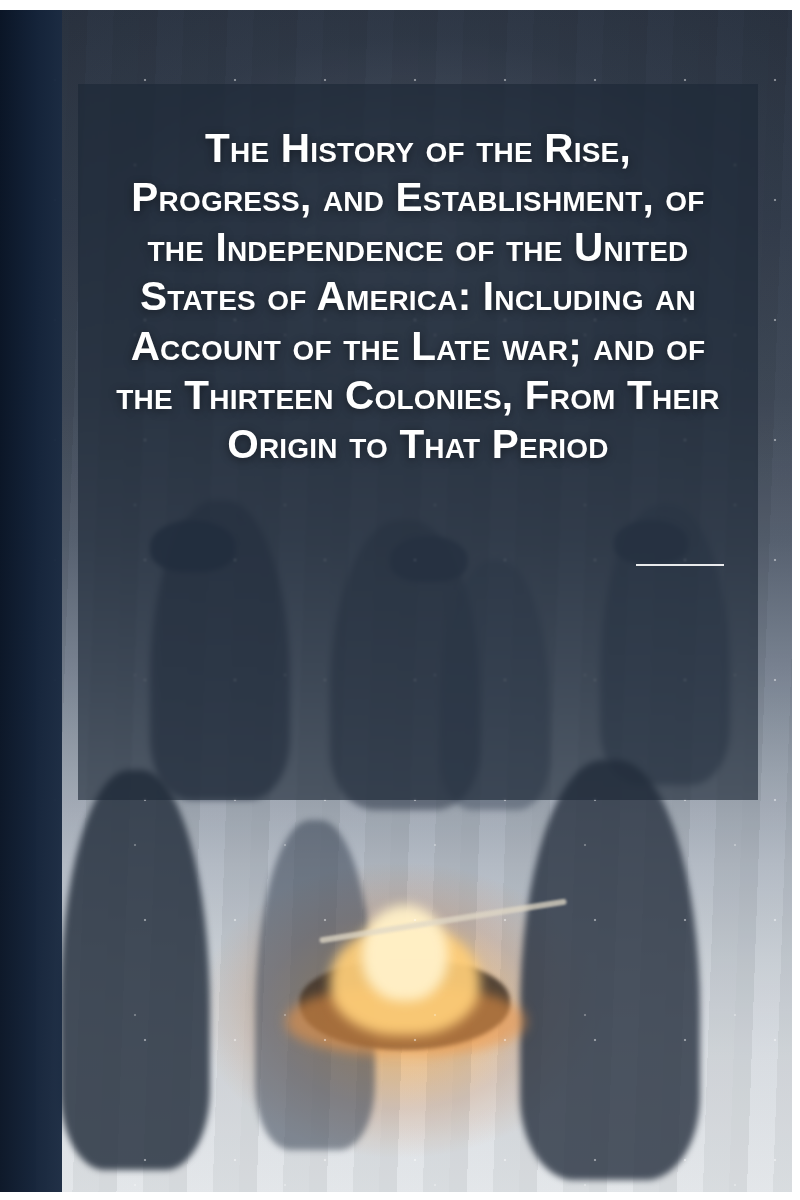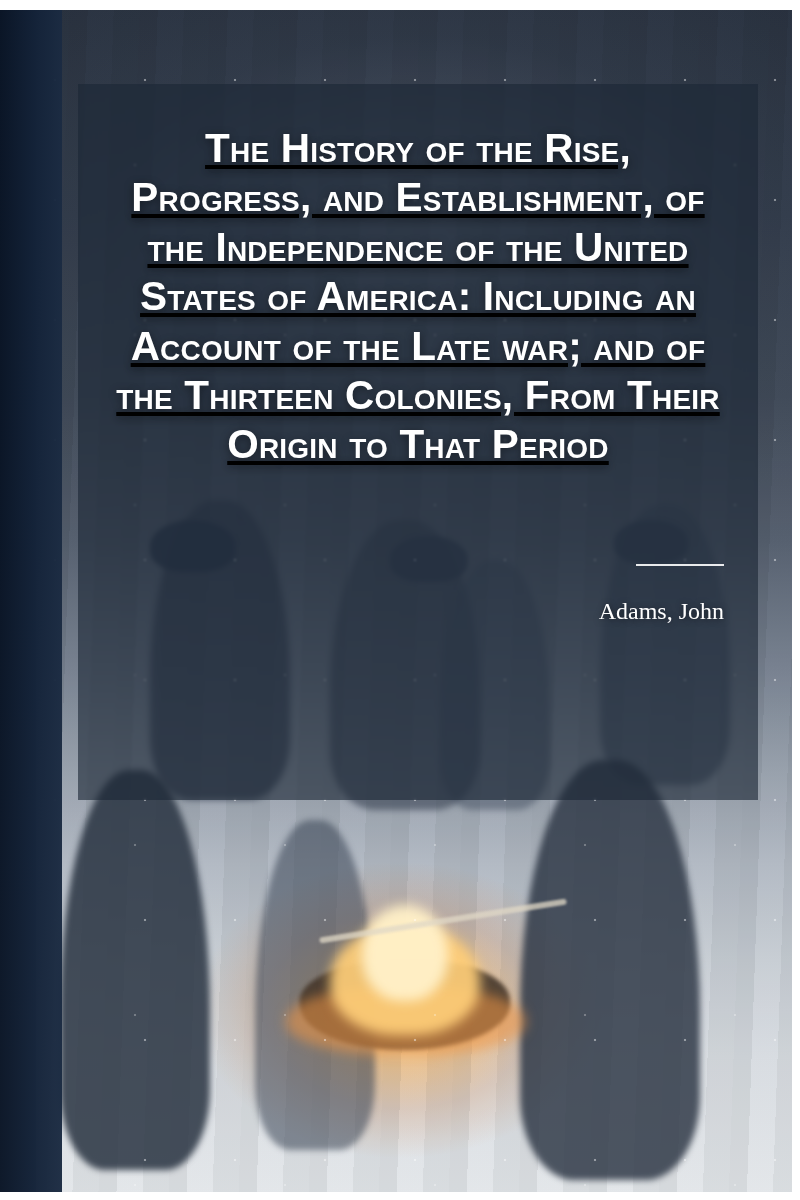--- a/index.html
+++ b/index.html
@@ -136,7 +136,6 @@
     backdrop-filter: blur(1px);
     box-sizing: border-box;
     padding: 40px 34px 0 34px;
-    text-decoration: underline;
   }
 
   .title {

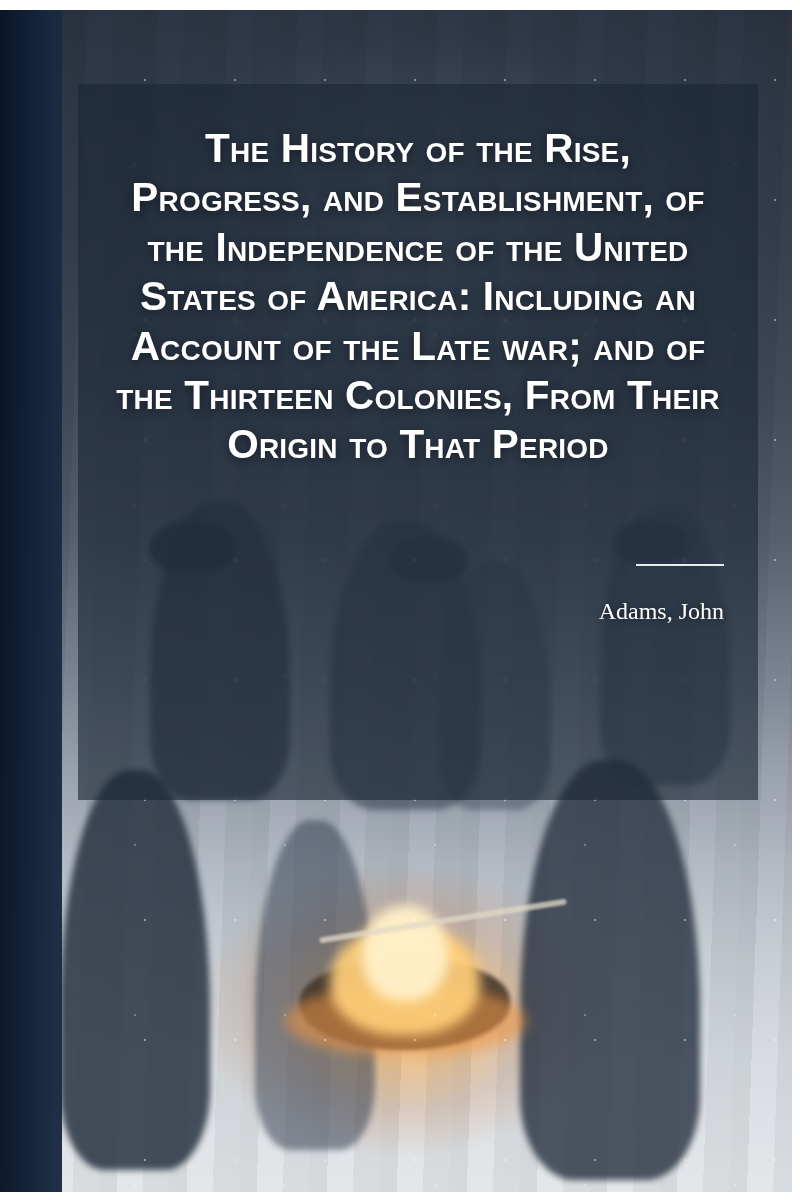--- a/index.html
+++ b/index.html
@@ -226,7 +226,6 @@
     <div class="rule"></div>
 
     <div class="authors">
-      <div>Adams, John</div>
     </div>
   </div>
 

